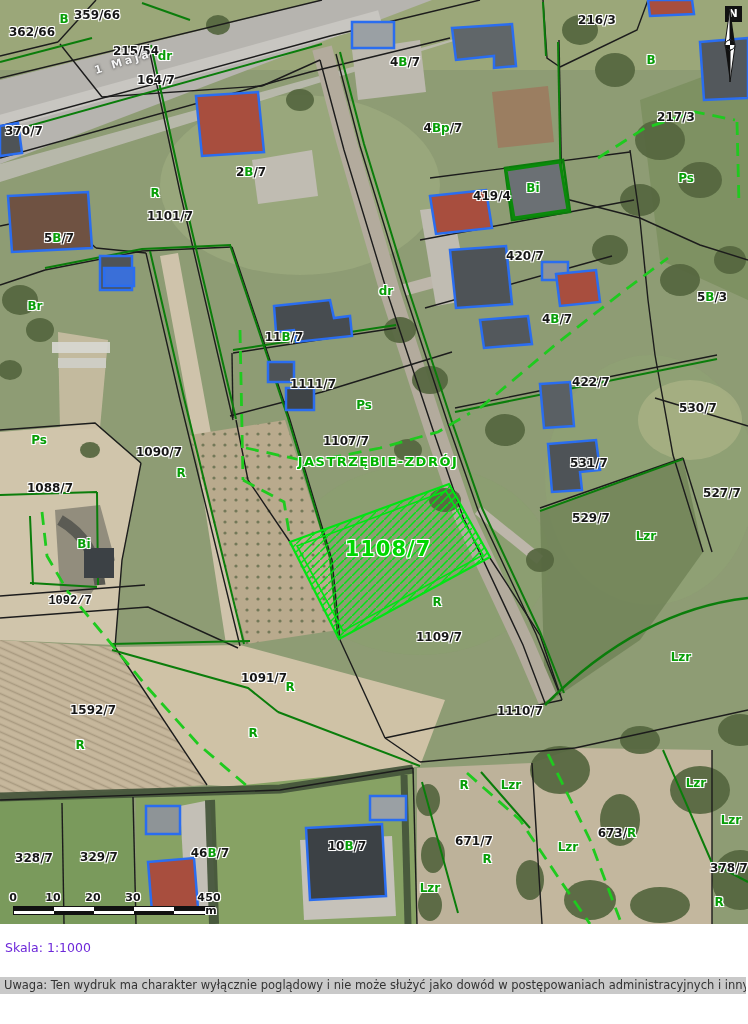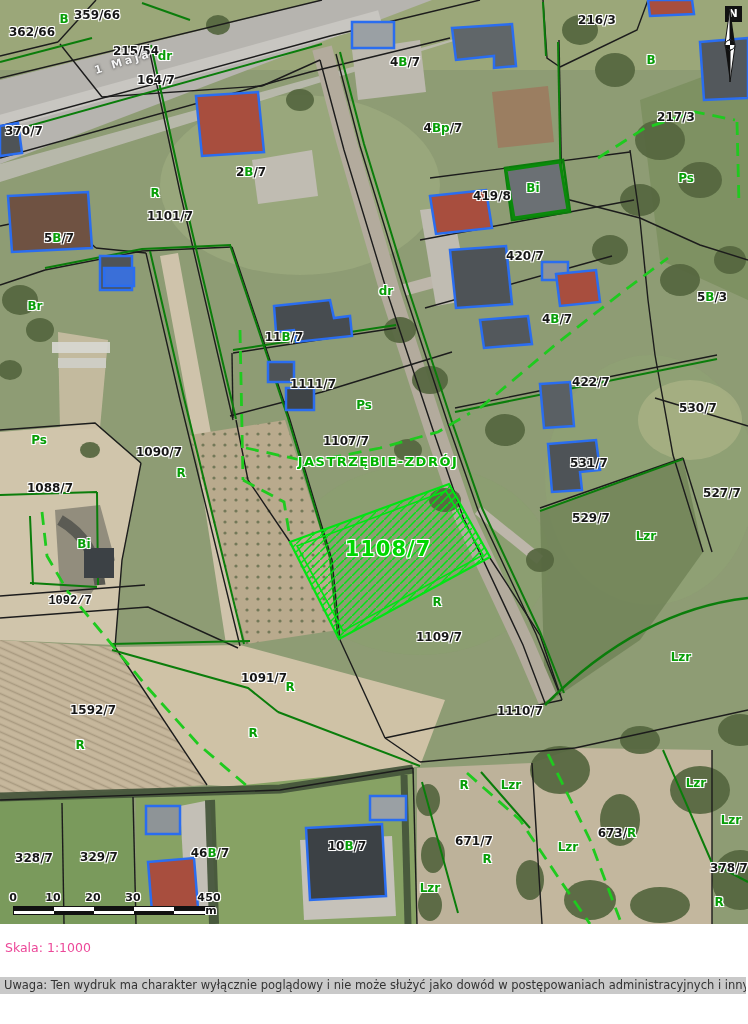--- a/index.html
+++ b/index.html
@@ -262,7 +262,7 @@
         <div class="lbl parcel" style="left: 170px; top: 216px;">1101/7</div>
         <div class="lbl parcel" style="left: 597px; top: 20px;">216/3</div>
         <div class="lbl parcel" style="left: 676px; top: 117px;">217/3</div>
-        <div class="lbl parcel" style="left: 492px; top: 196px;">419/8</div>
+        <div class="lbl parcel" style="left: 492px; top: 196px;">419/4</div>
         <div class="lbl parcel" style="left: 525px; top: 256px;">420/7</div>
         <div class="lbl parcel" style="left: 591px; top: 382px;">422/7</div>
         <div class="lbl parcel" style="left: 698px; top: 408px;">530/7</div>

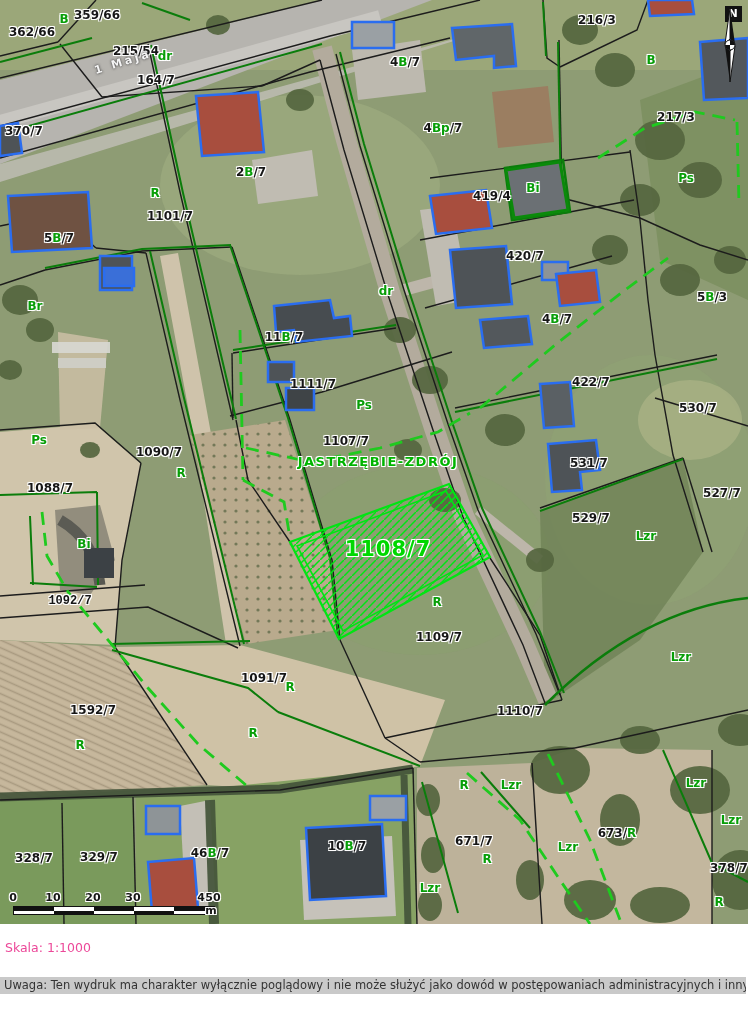--- a/index.html
+++ b/index.html
@@ -30,7 +30,7 @@
   .scalebar .row{height:3.5px;}
   .scalebar .row.a{background:repeating-linear-gradient(90deg,#111 0 40px,#fff 40px 80px);}
   .scalebar .row.b{background:repeating-linear-gradient(90deg,#fff 0 40px,#111 40px 80px);}
-  .skala{position:absolute;left:5px;top:940px;font:12.5px "DejaVu Sans",sans-serif;color:#ec4899;}
+  .skala{position:absolute;left:5px;top:940px;font:12.5px "DejaVu Sans",sans-serif;color:#6d28d9;}
   .uwaga{position:absolute;left:0;top:977px;width:746px;height:17px;background:#c9c9c9;
       font:11.5px "DejaVu Sans",sans-serif;color:#333;line-height:17px;padding-left:4px;box-sizing:border-box;
       white-space:nowrap;overflow:hidden;}

